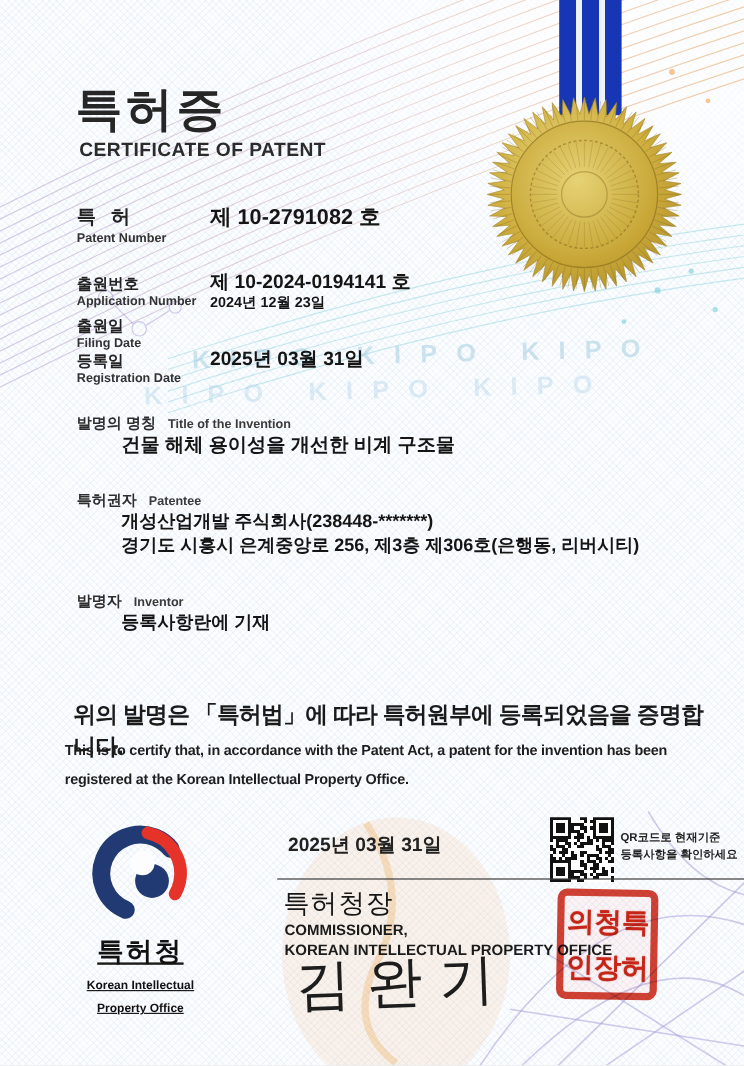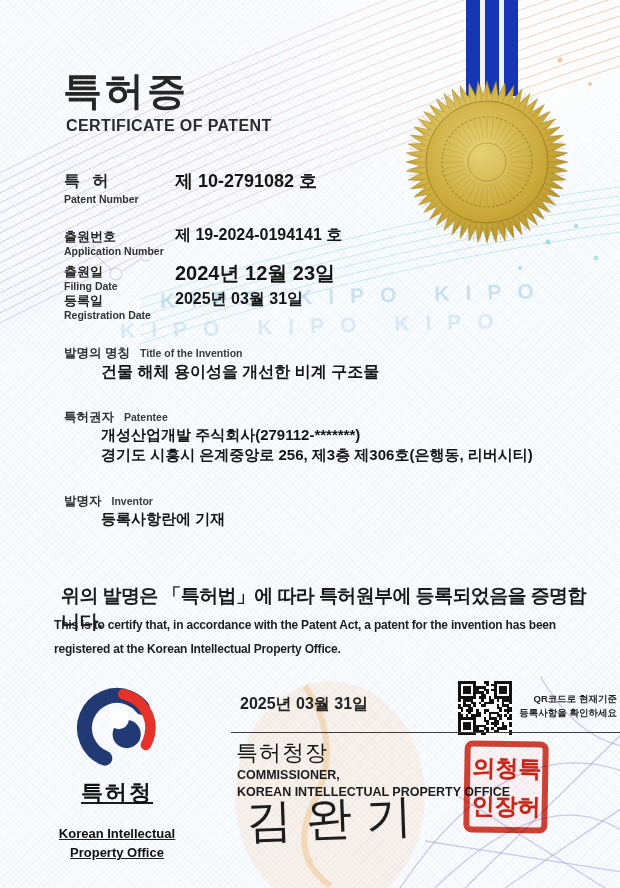--- a/index.html
+++ b/index.html
@@ -295,7 +295,7 @@
 
   <div class="lbl-ko" style="top:228px;font-size:13px">출원번호</div>
   <div class="lbl-en" style="top:245px">Application Number</div>
-  <div class="val" style="top:225px;font-size:16px">제 19-2024-0194141 호</div>
+  <div class="val" style="top:225px;font-size:16px">제 10-2024-0194141 호</div>
 
   <div class="lbl-ko" style="top:263px;font-size:13px">출원일</div>
   <div class="lbl-en" style="top:280px">Filing Date</div>

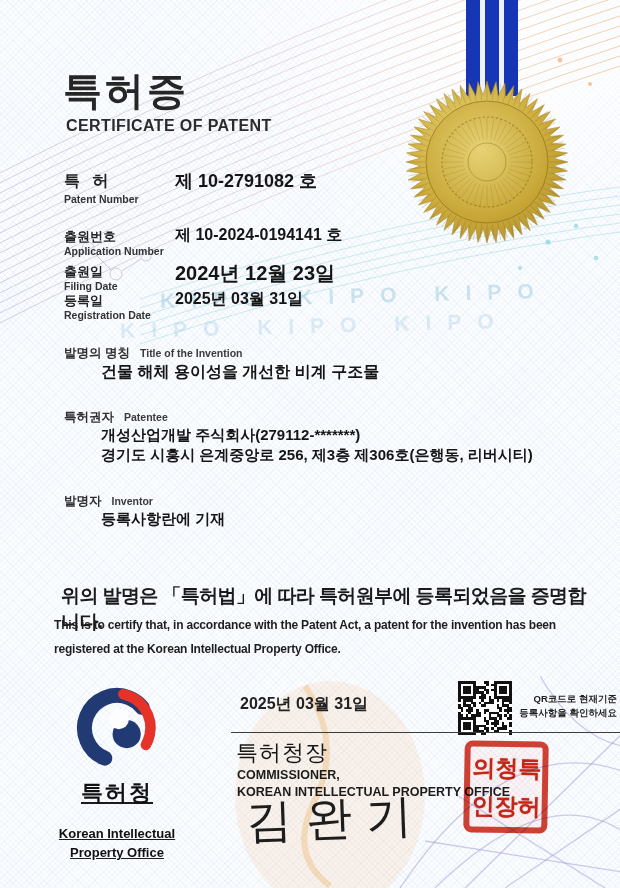--- a/index.html
+++ b/index.html
@@ -299,7 +299,7 @@
 
   <div class="lbl-ko" style="top:263px;font-size:13px">출원일</div>
   <div class="lbl-en" style="top:280px">Filing Date</div>
-  <div class="val" style="top:260px;font-size:20px">2024년 12월 23일</div>
+  <div class="val" style="top:244px;font-size:12px">2024년 12월 23일</div>
 
   <div class="lbl-ko" style="top:292px;font-size:13px">등록일</div>
   <div class="lbl-en" style="top:309px">Registration Date</div>

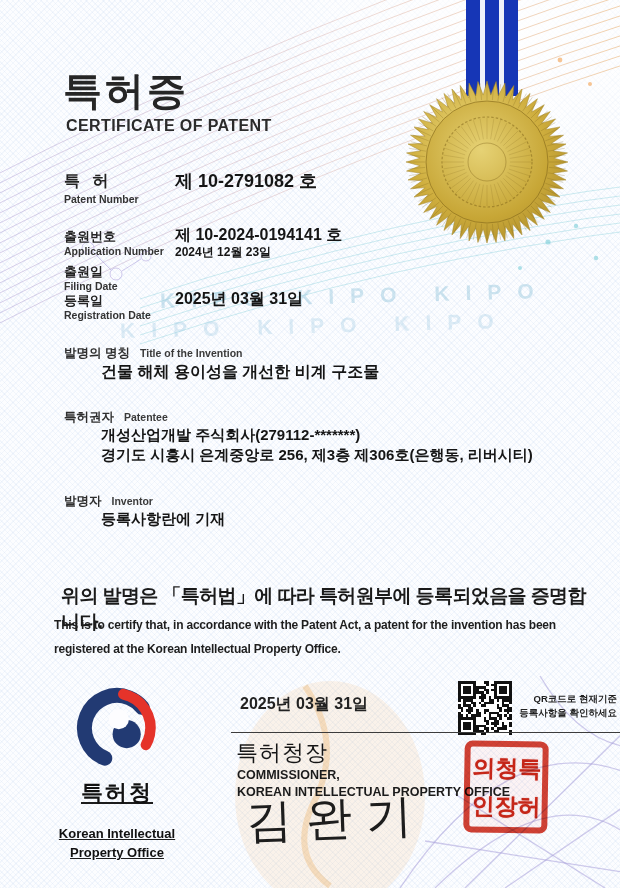--- a/index.html
+++ b/index.html
@@ -313,7 +313,7 @@
   <div class="sec-lbl" style="top:409px">
     <span>특허권자</span><span class="en">Patentee</span>
   </div>
-  <div class="sec-val" style="top:425px">개성산업개발 주식회사(279112-*******)</div>
+  <div class="sec-val" style="top:425px">개성산업개발 주식회사(238448-*******)</div>
   <div class="sec-val" style="top:445px">경기도 시흥시 은계중앙로 256, 제3층 제306호(은행동, 리버시티)</div>
 
   <div class="sec-lbl" style="top:493px">

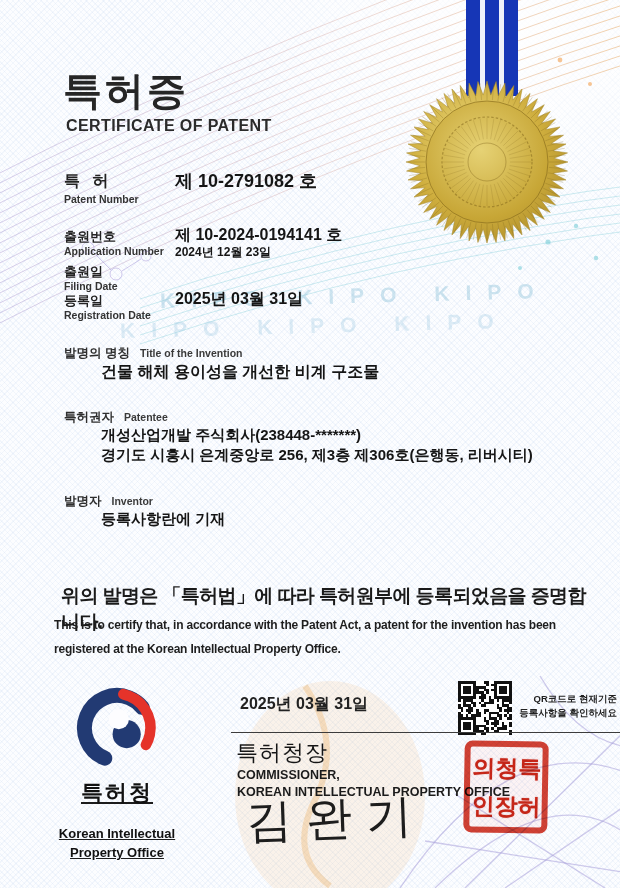--- a/index.html
+++ b/index.html
@@ -47,7 +47,7 @@
   
   .issue-date { position:absolute; left:240px; top:694px; font-size:16px; font-weight:600; color:#222; }
   .qr { position:absolute; left:458px; top:681px; width:54px; height:54px; }
-  .qr-caption { position:absolute; left:517px; top:692px; width:100px; font-size:9.5px; font-weight:600; color:#222; text-align:right; line-height:14px; }
+  .qr-caption { position:absolute; left:517px; top:692px; width:100px; font-size:9.5px; font-weight:600; color:#222; text-align:left; line-height:14px; }
   .divider { position:absolute; left:231px; top:732px; width:389px; height:0; border-top:1.6px solid #3c3c3c; }
   .comm-ko { position:absolute; left:236px; top:738px; font-size:22px; font-weight:400; color:#161616; letter-spacing:1px; }
   .comm-en { position:absolute; left:237px; top:767px; font-size:12.5px; font-weight:700; color:#1b1b1b; line-height:17px; }

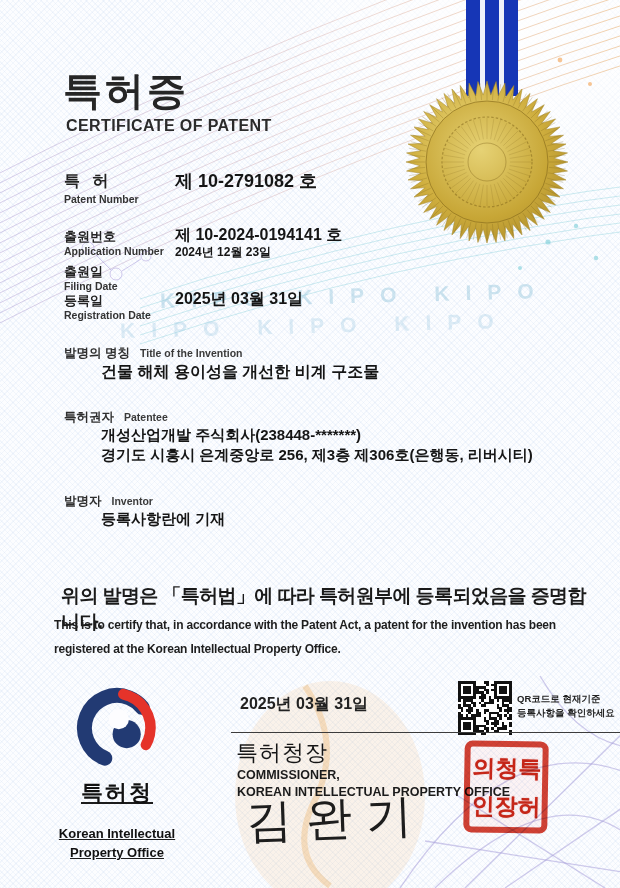--- a/index.html
+++ b/index.html
@@ -69,7 +69,7 @@
   .logo-block { position:absolute; left:38px; top:684px; width:158px; text-align:center;text-decoration:underline; }
   .logo-svg { display:block; margin:0 auto; }
   .logo-ko { font-size:22px; font-weight:700; color:#111; letter-spacing:2px; margin-top:6px; }
-  .logo-en { font-size:13px; font-weight:600; color:#111; line-height:19px; margin-top:16px; }
+  .logo-en { font-size:10px; font-weight:600; color:#111; line-height:19px; margin-top:4px; }
 </style>
 </head>
 <body>

